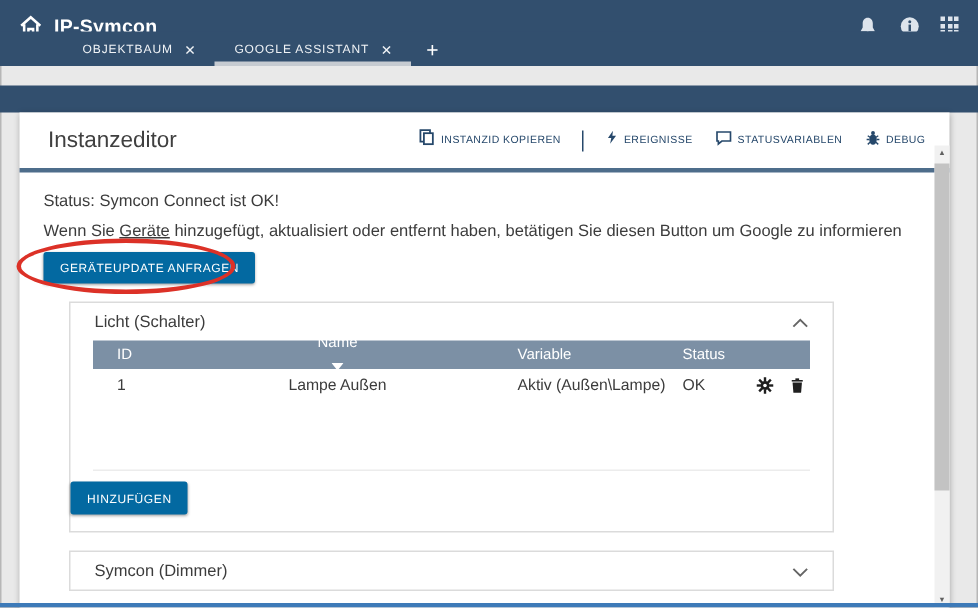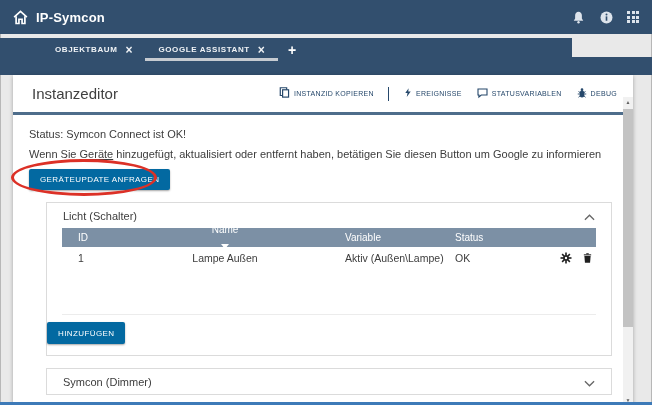--- a/index.html
+++ b/index.html
@@ -17,8 +17,8 @@
   .grid-icon span { background:#dde4ec; width:3px; height:3px; }
 
   
-  .tab-strip { position:absolute; left:0; top:38px; width:572px; height:23px; background:#324F6E; z-index:1;
-               display:flex; align-items:stretch;font-weight:bold; }
+  .tab-strip { position:absolute; left:0; top:21px; width:652px; height:23px; background:#324F6E; z-index:1;
+               display:flex; align-items:stretch; }
   .tab { position:relative; display:flex; align-items:center; gap:8px; padding:0 13px; cursor:pointer; }
   .tab:first-child { margin-left:42px; }
   .tab-label { color:#f0f3f6; font-size:8px; letter-spacing:.6px; }

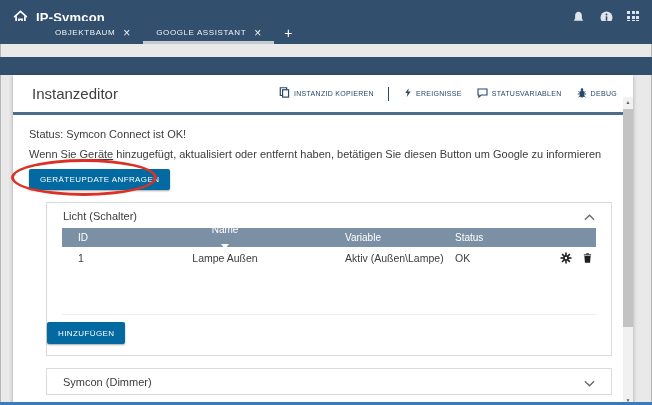--- a/index.html
+++ b/index.html
@@ -50,7 +50,7 @@
   .red-ellipse { position:absolute; left:-2px; top:44px; width:146px; height:37px;
                  border:3px solid #DC3127; border-radius:50%; pointer-events:none; z-index:5; }
 
-  .panel { margin:12px 21px 7px 17px; width:566px; border:1px solid #DBDBDB; background:#fff; }
+  .panel { margin:12px 21px 7px 17px; width:510px; border:1px solid #DBDBDB; background:#fff; }
   .panel-head { height:25px; display:flex; align-items:center; justify-content:space-between;
                 padding:0 16px; cursor:pointer; }
   .panel-title { font-size:11px; color:#3c3c3c; }

